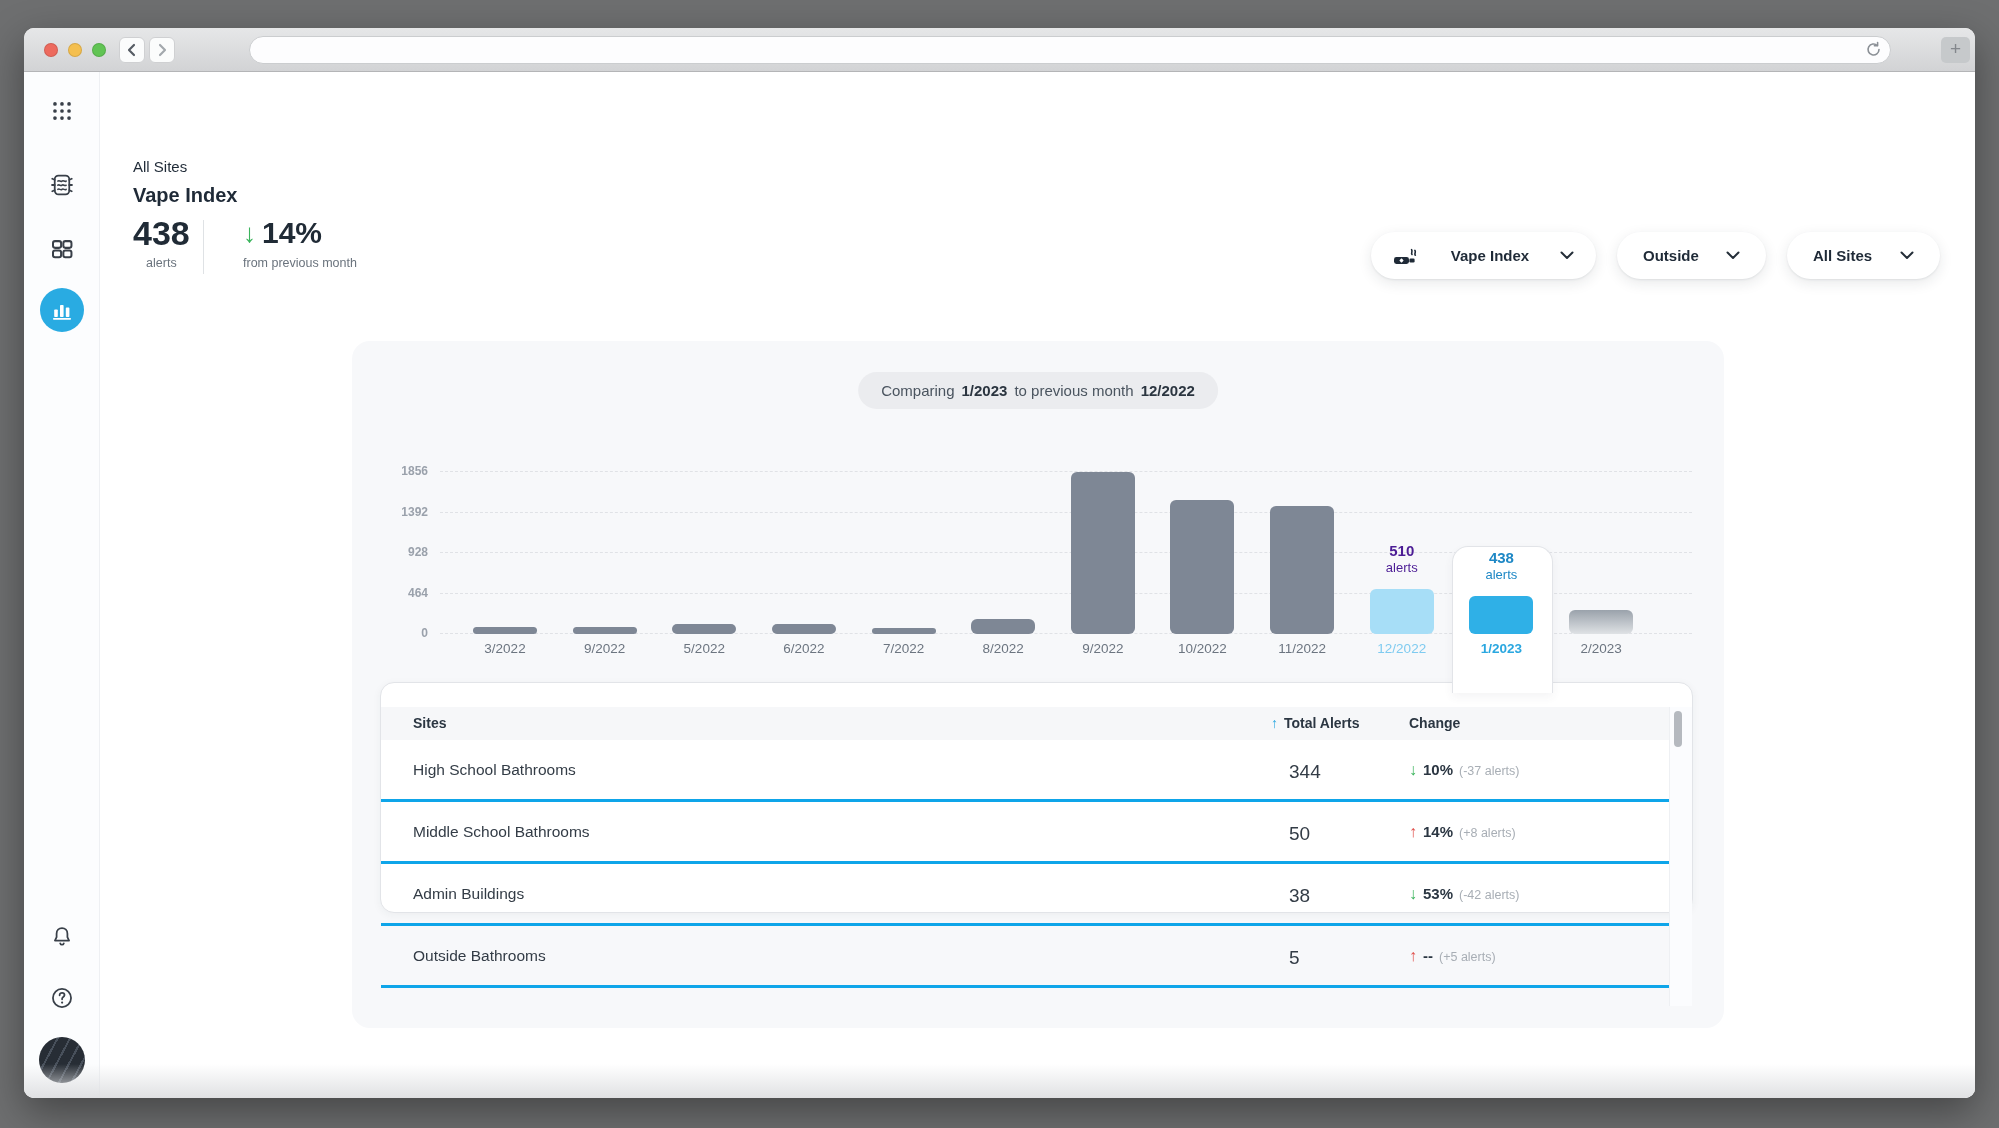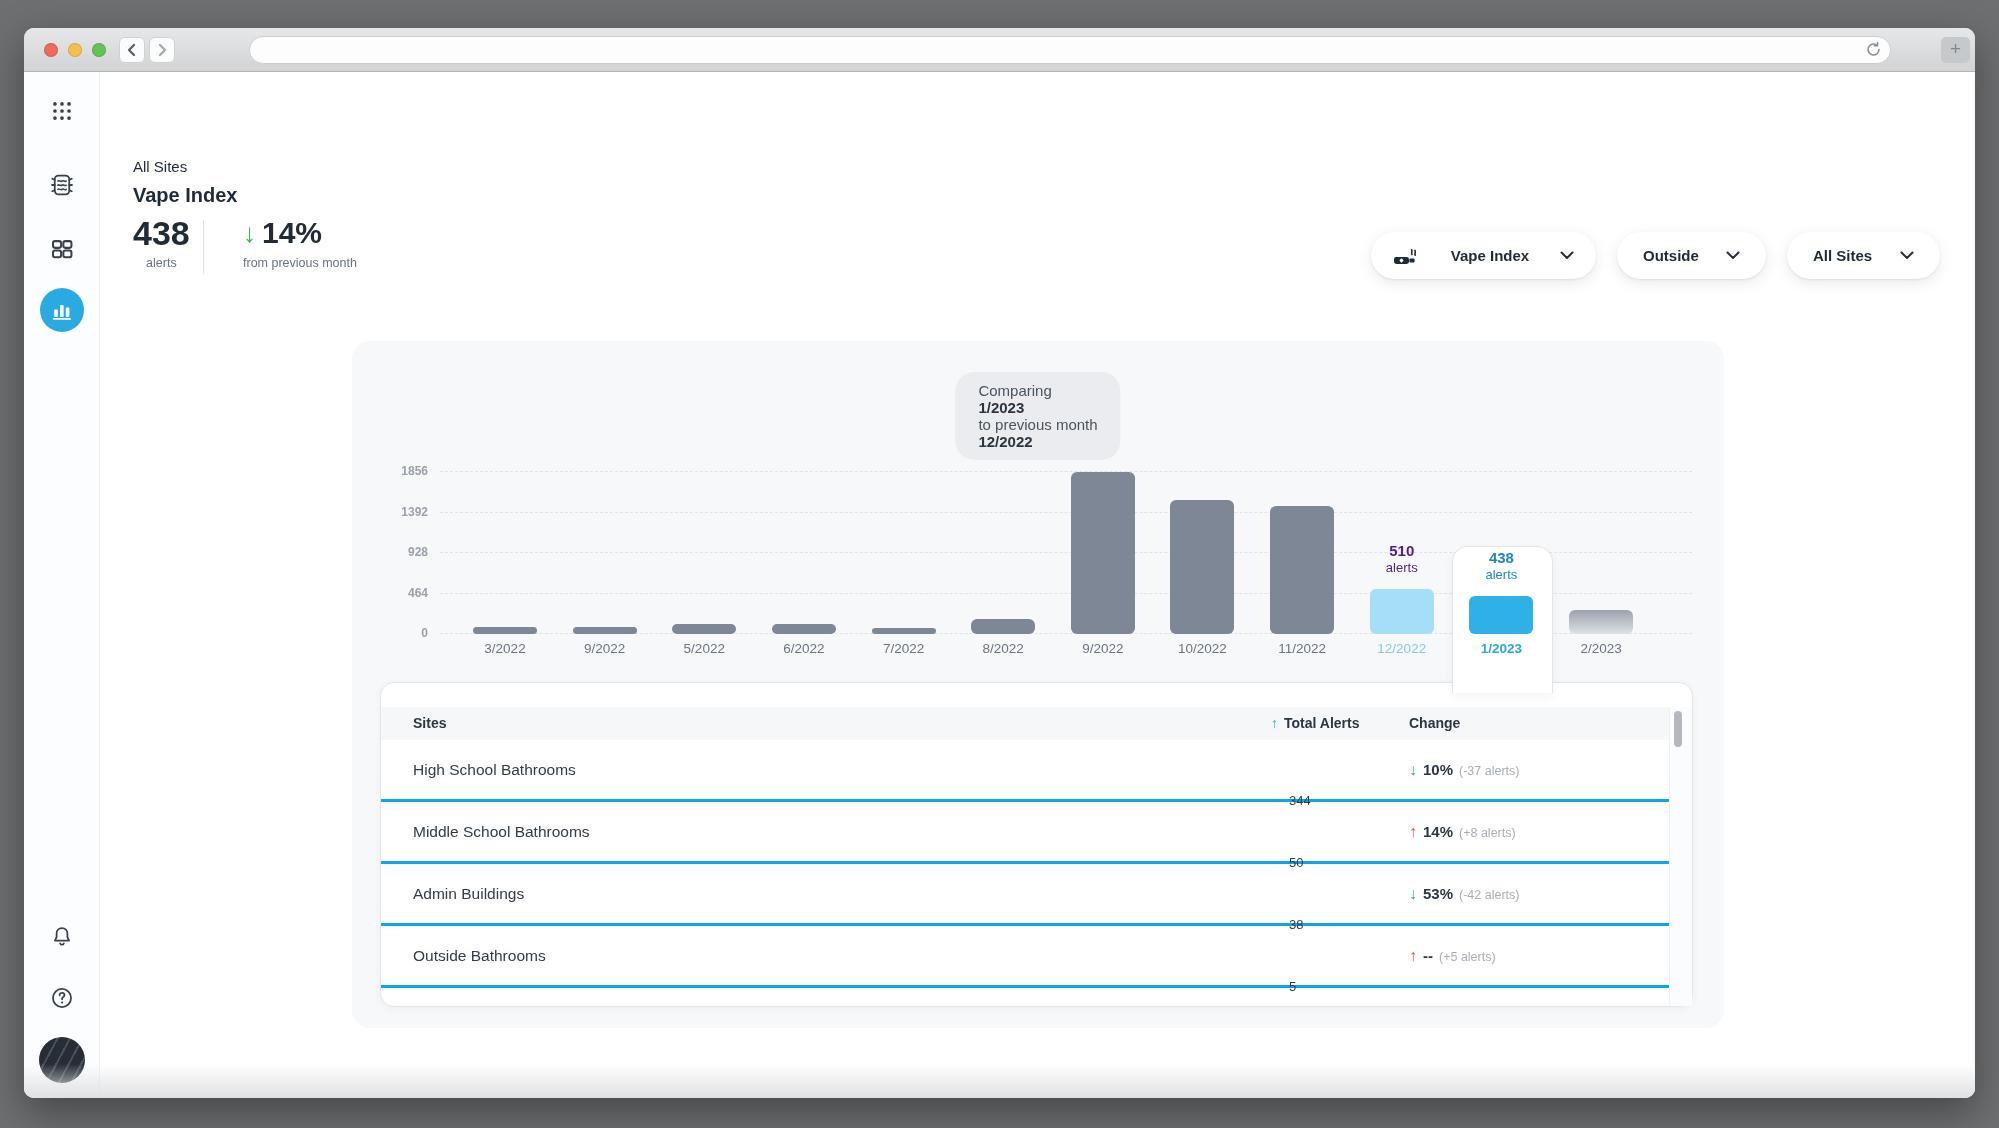--- a/index.html
+++ b/index.html
@@ -90,7 +90,7 @@
   .compare-pill {
     position:absolute; left:50%; transform:translateX(-50%); top:31px;
     background:#ebecef; border-radius:19px; padding:10px 23px;
-    font-size:15px; color:#4a545f; display:flex; white-space:nowrap;flex-direction:column;
+    font-size:15px; color:#4a545f; display:flex; gap:7px; white-space:nowrap;
   }
   .compare-pill b{ color:#2b3540; font-weight:700; }
   .plot { position:absolute; left:88px; top:0; width:1252px; height:293px; }

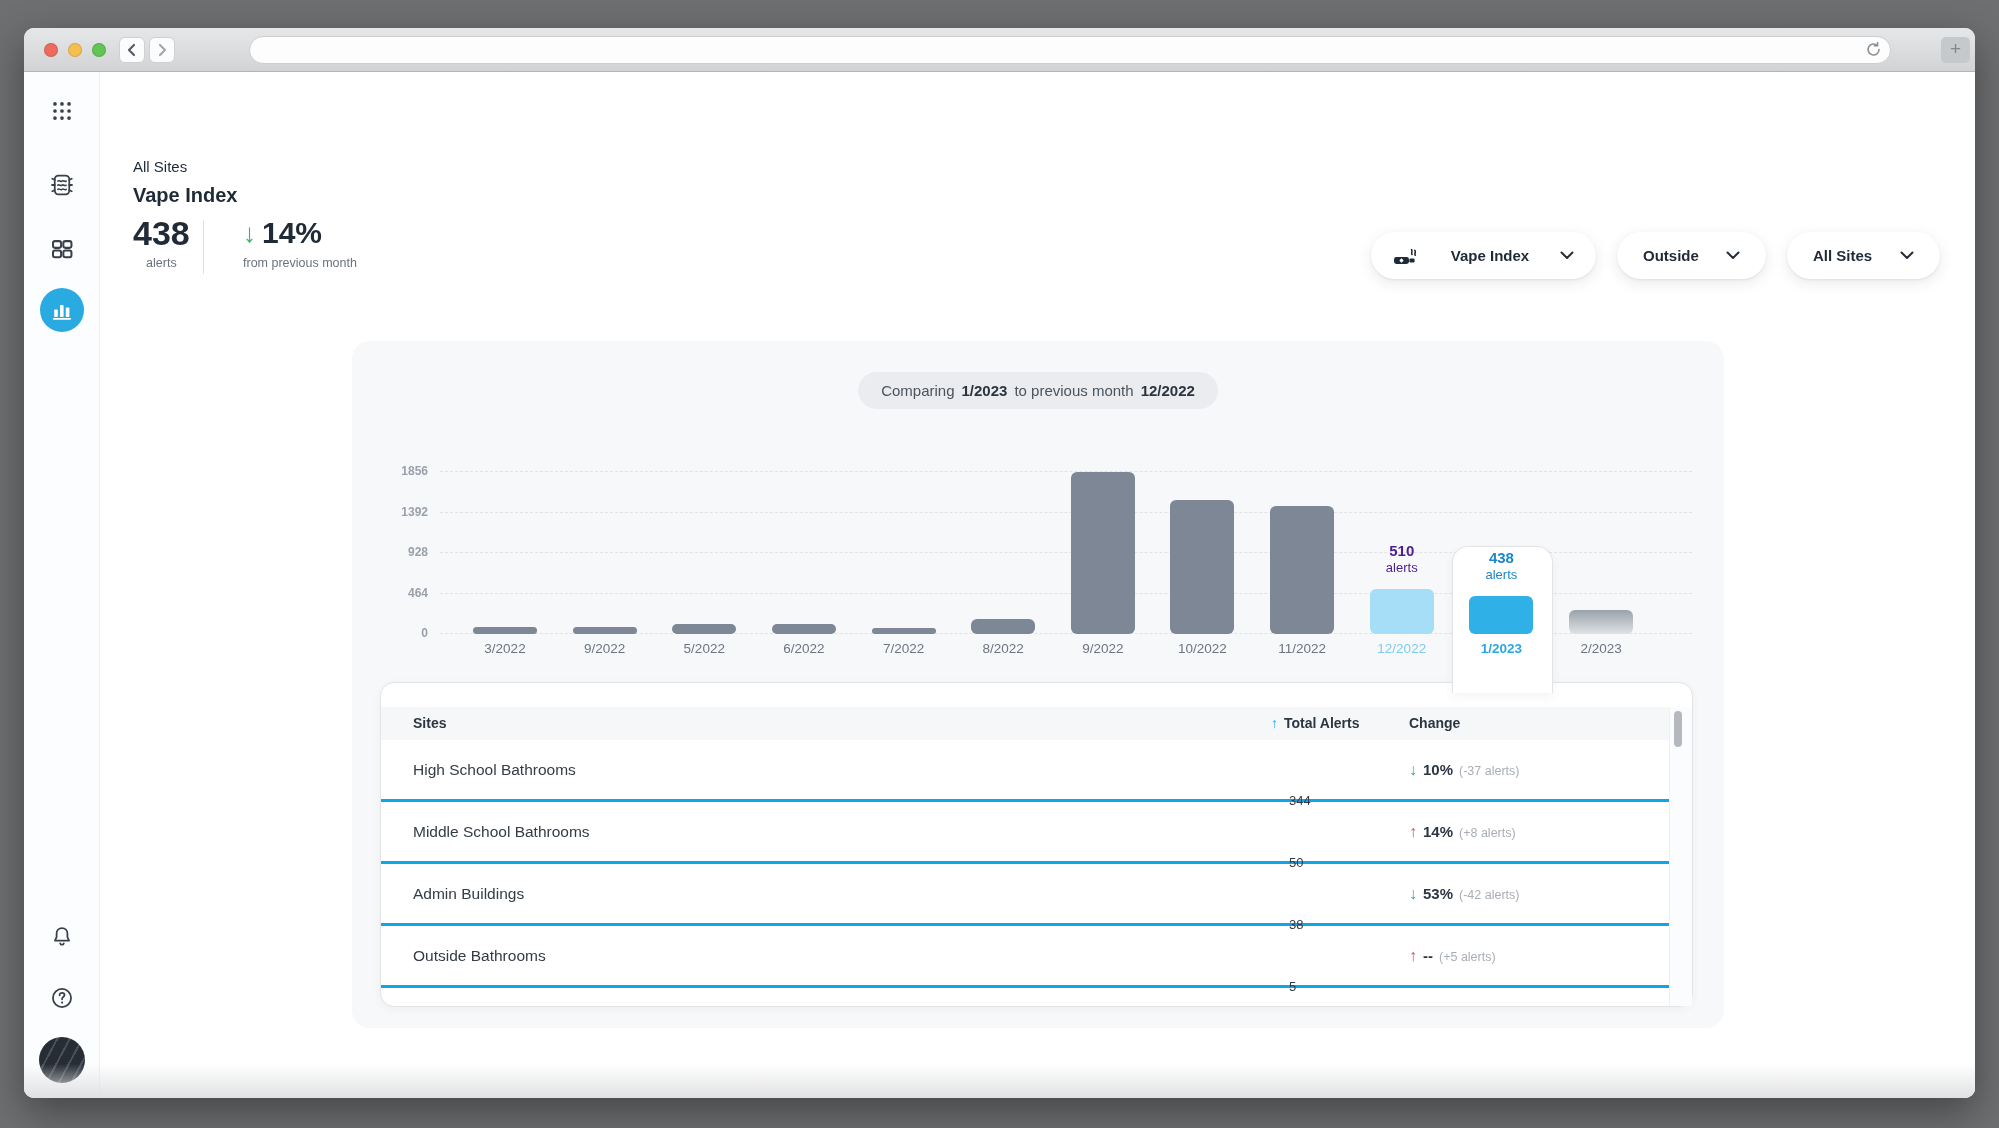--- a/index.html
+++ b/index.html
@@ -115,7 +115,7 @@
   }
   
   .table-card {
-    position:absolute; left:28px; top:341px; width:1313px; height:325px; z-index:2;
+    position:absolute; left:28px; top:341px; width:1313px; height:231px; z-index:2;
     background:#fff; border:1px solid #e2e4e8; border-radius:14px;
     box-shadow:0 2px 8px rgba(40,50,60,.05);
   }

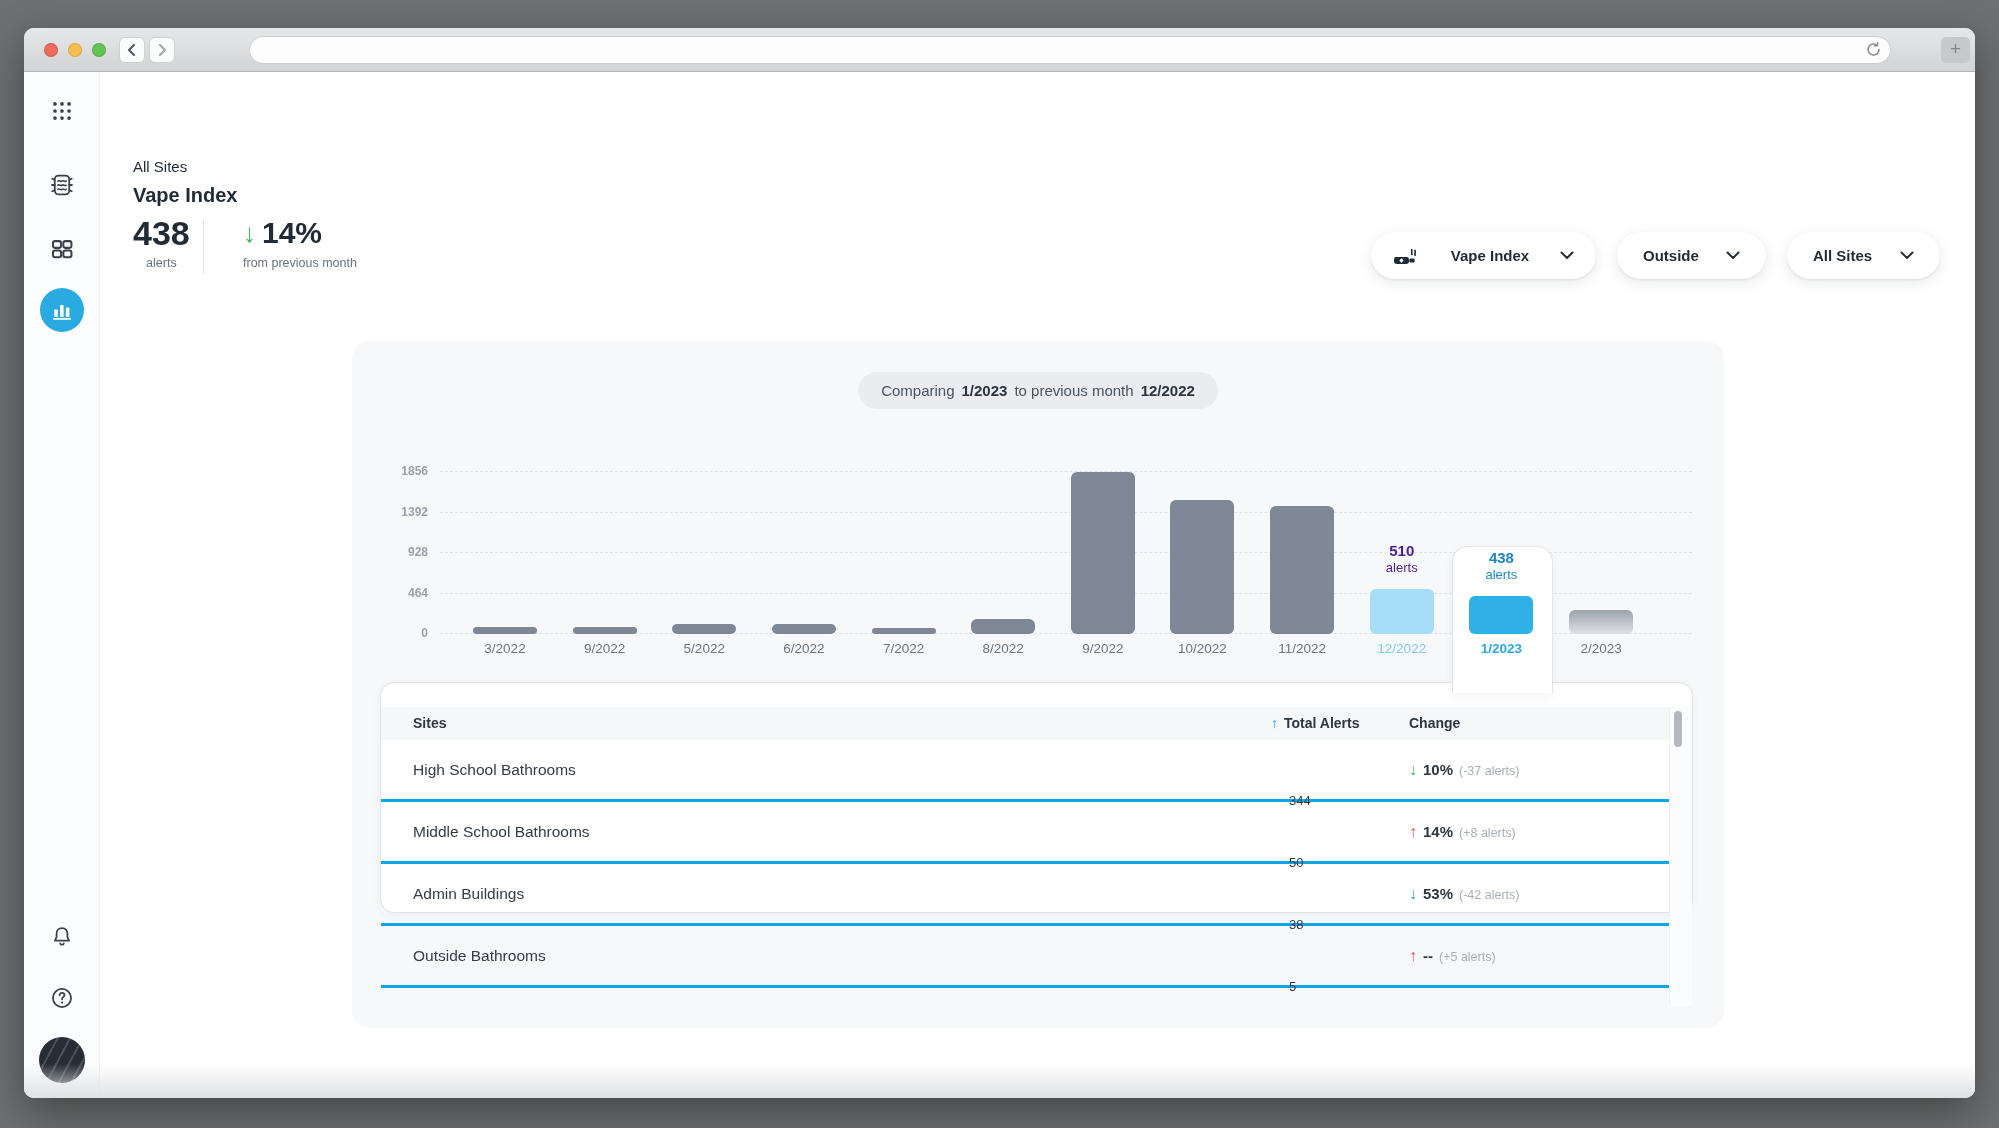--- a/index.html
+++ b/index.html
@@ -126,7 +126,7 @@
   .tbody { position:absolute; left:0; top:57px; width:1288px; }
   .trow { position:relative; height:62px; border-bottom:3px solid #0ea5e9; }
   .cell-site { position:absolute; left:32px; top:21px; font-size:15.5px; color:#333c46; }
-  .cell-total { position:absolute; left:908px; top:21px; font-size:13px; color:#333c46;margin-top:32px; }
+  .cell-total { position:absolute; left:908px; top:21px; font-size:19px; color:#333c46; }
   .cell-change { position:absolute; left:1028px; top:21px; display:flex; align-items:baseline; gap:6px; }
   .chg-arrow { font-size:16px; font-weight:700; }
   .chg-arrow.down{ color:#3bb45c; } .chg-arrow.up{ color:#e0524d; }

